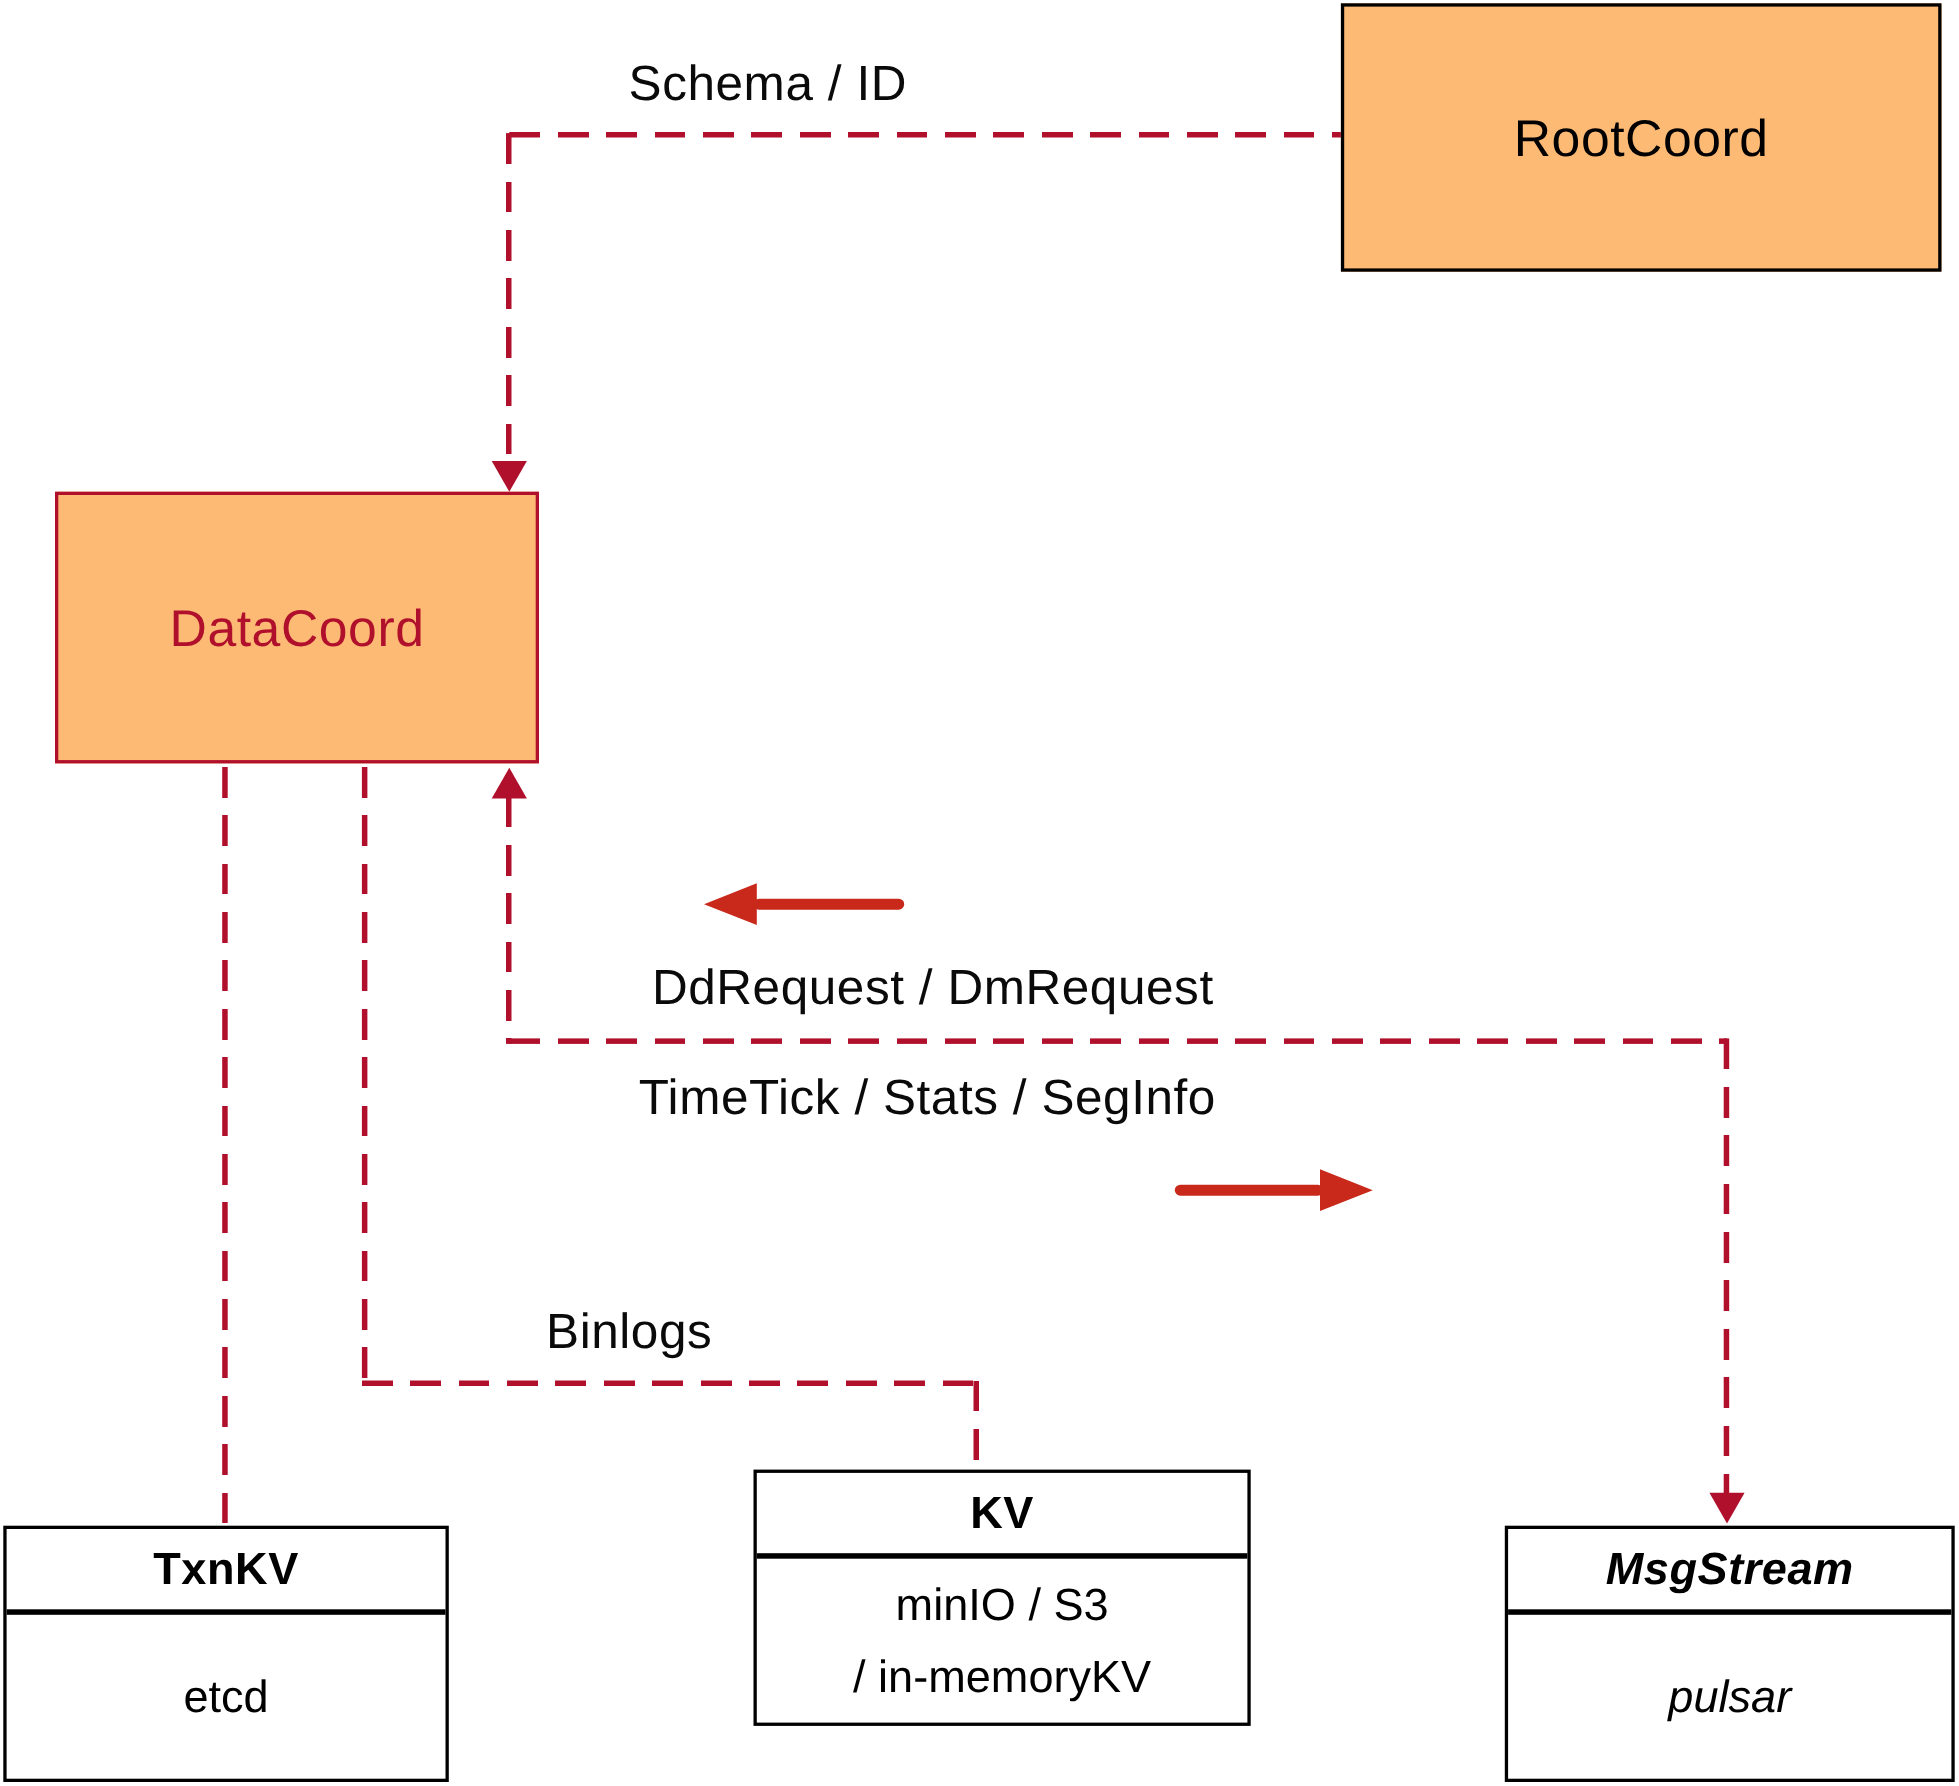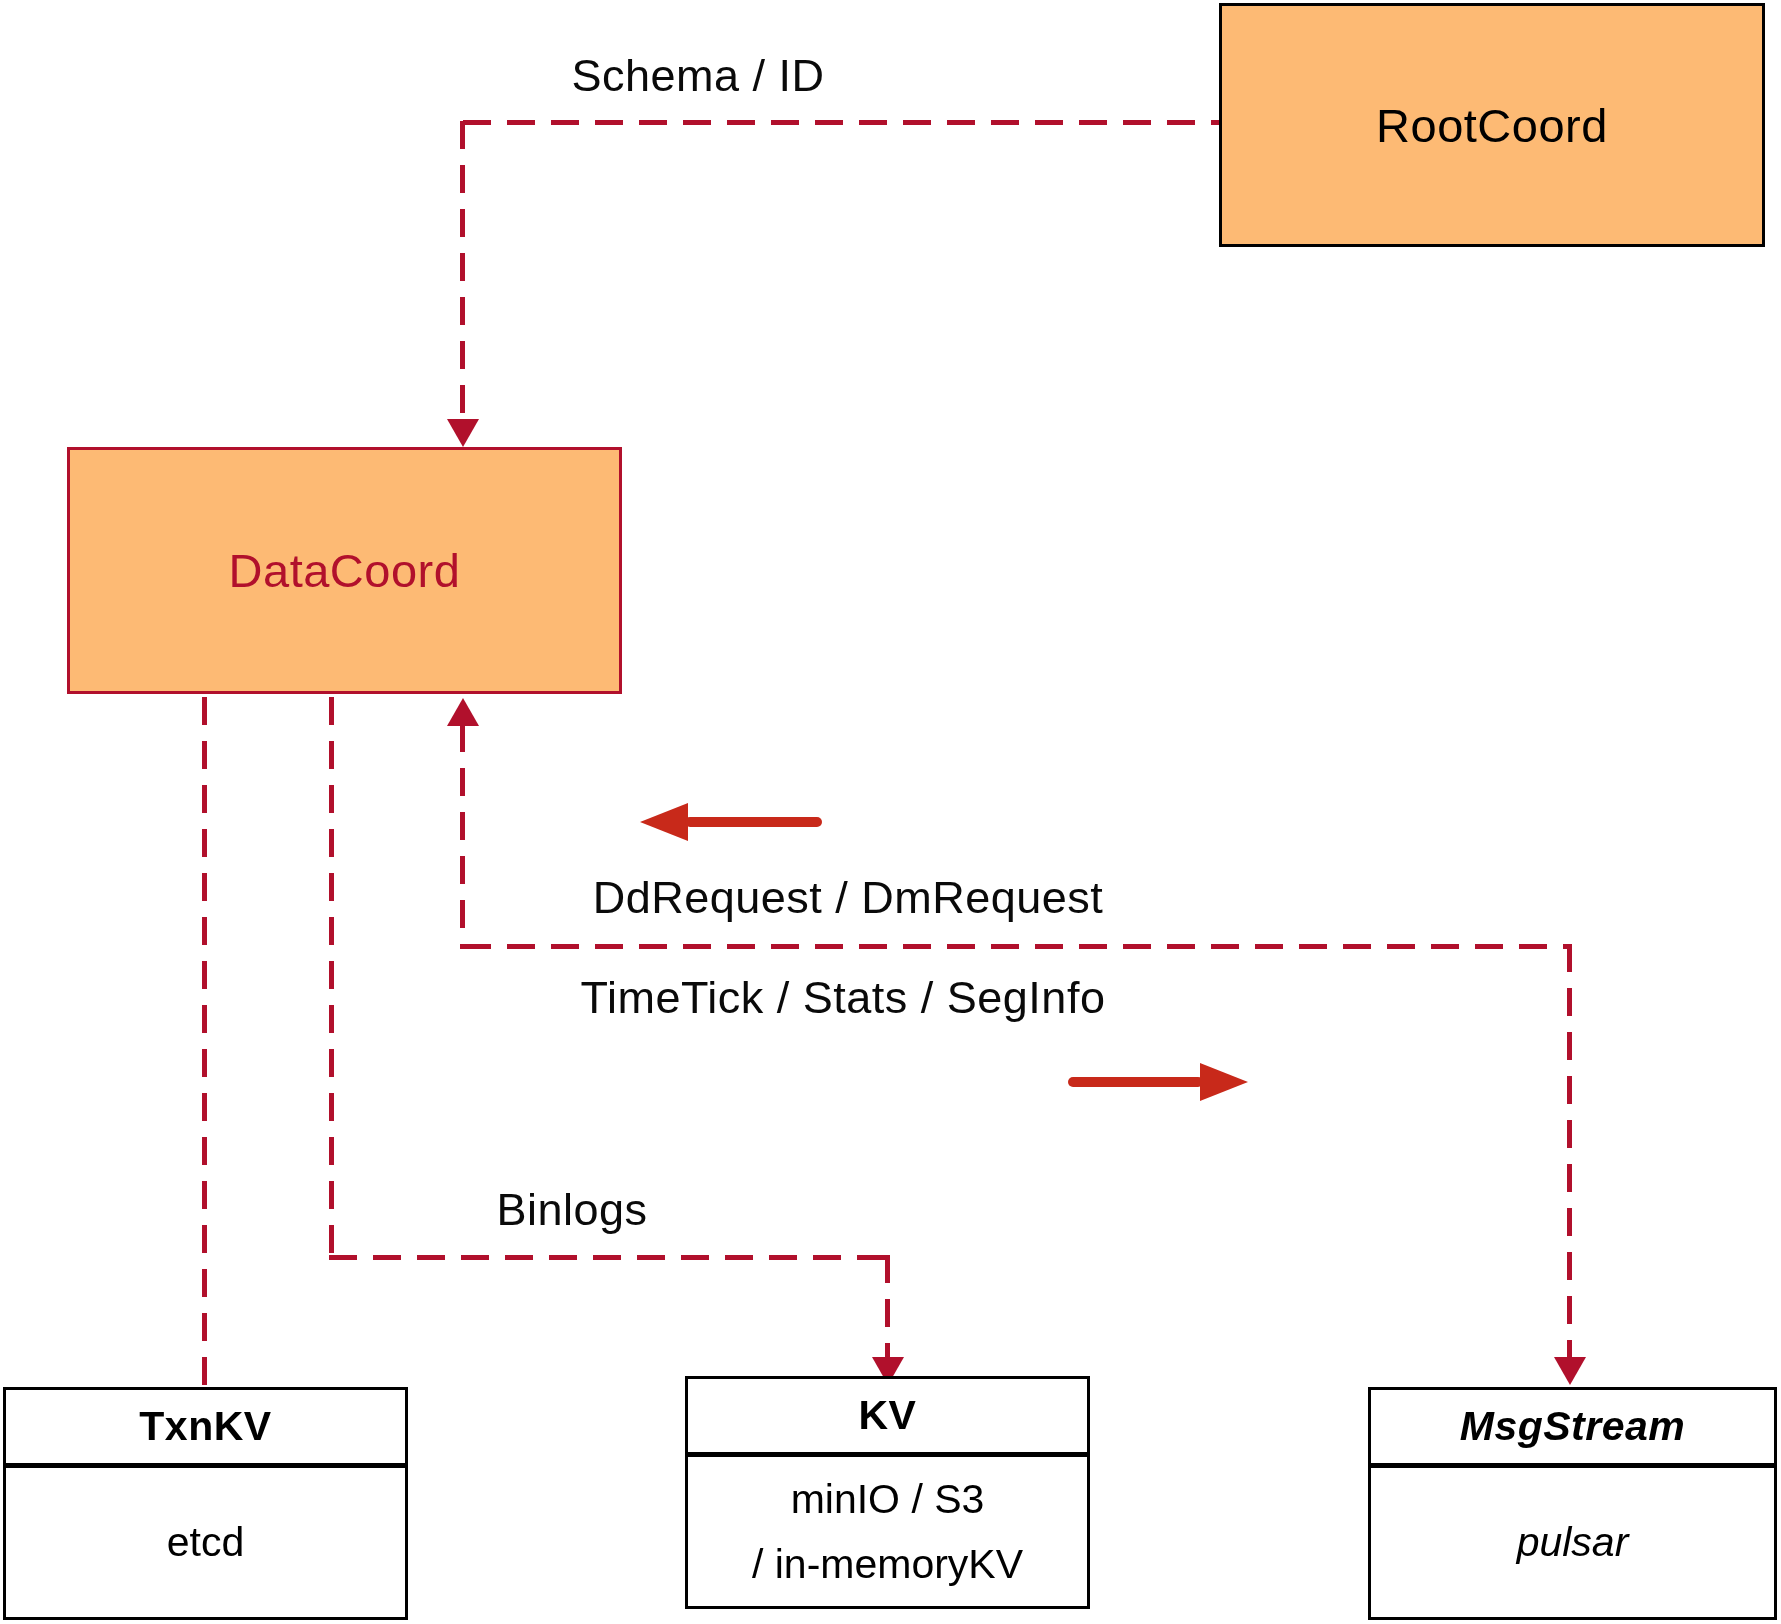--- a/index.html
+++ b/index.html
@@ -90,7 +90,7 @@
     <span>RootCoord</span>
   </div>
 
-  <div class="node red" style="left:67px;top:447px;width:555px;height:247px;">
+  <div class="node red" style="left:50px;top:447px;width:440px;height:247px;">
     <span>DataCoord</span>
   </div>
 

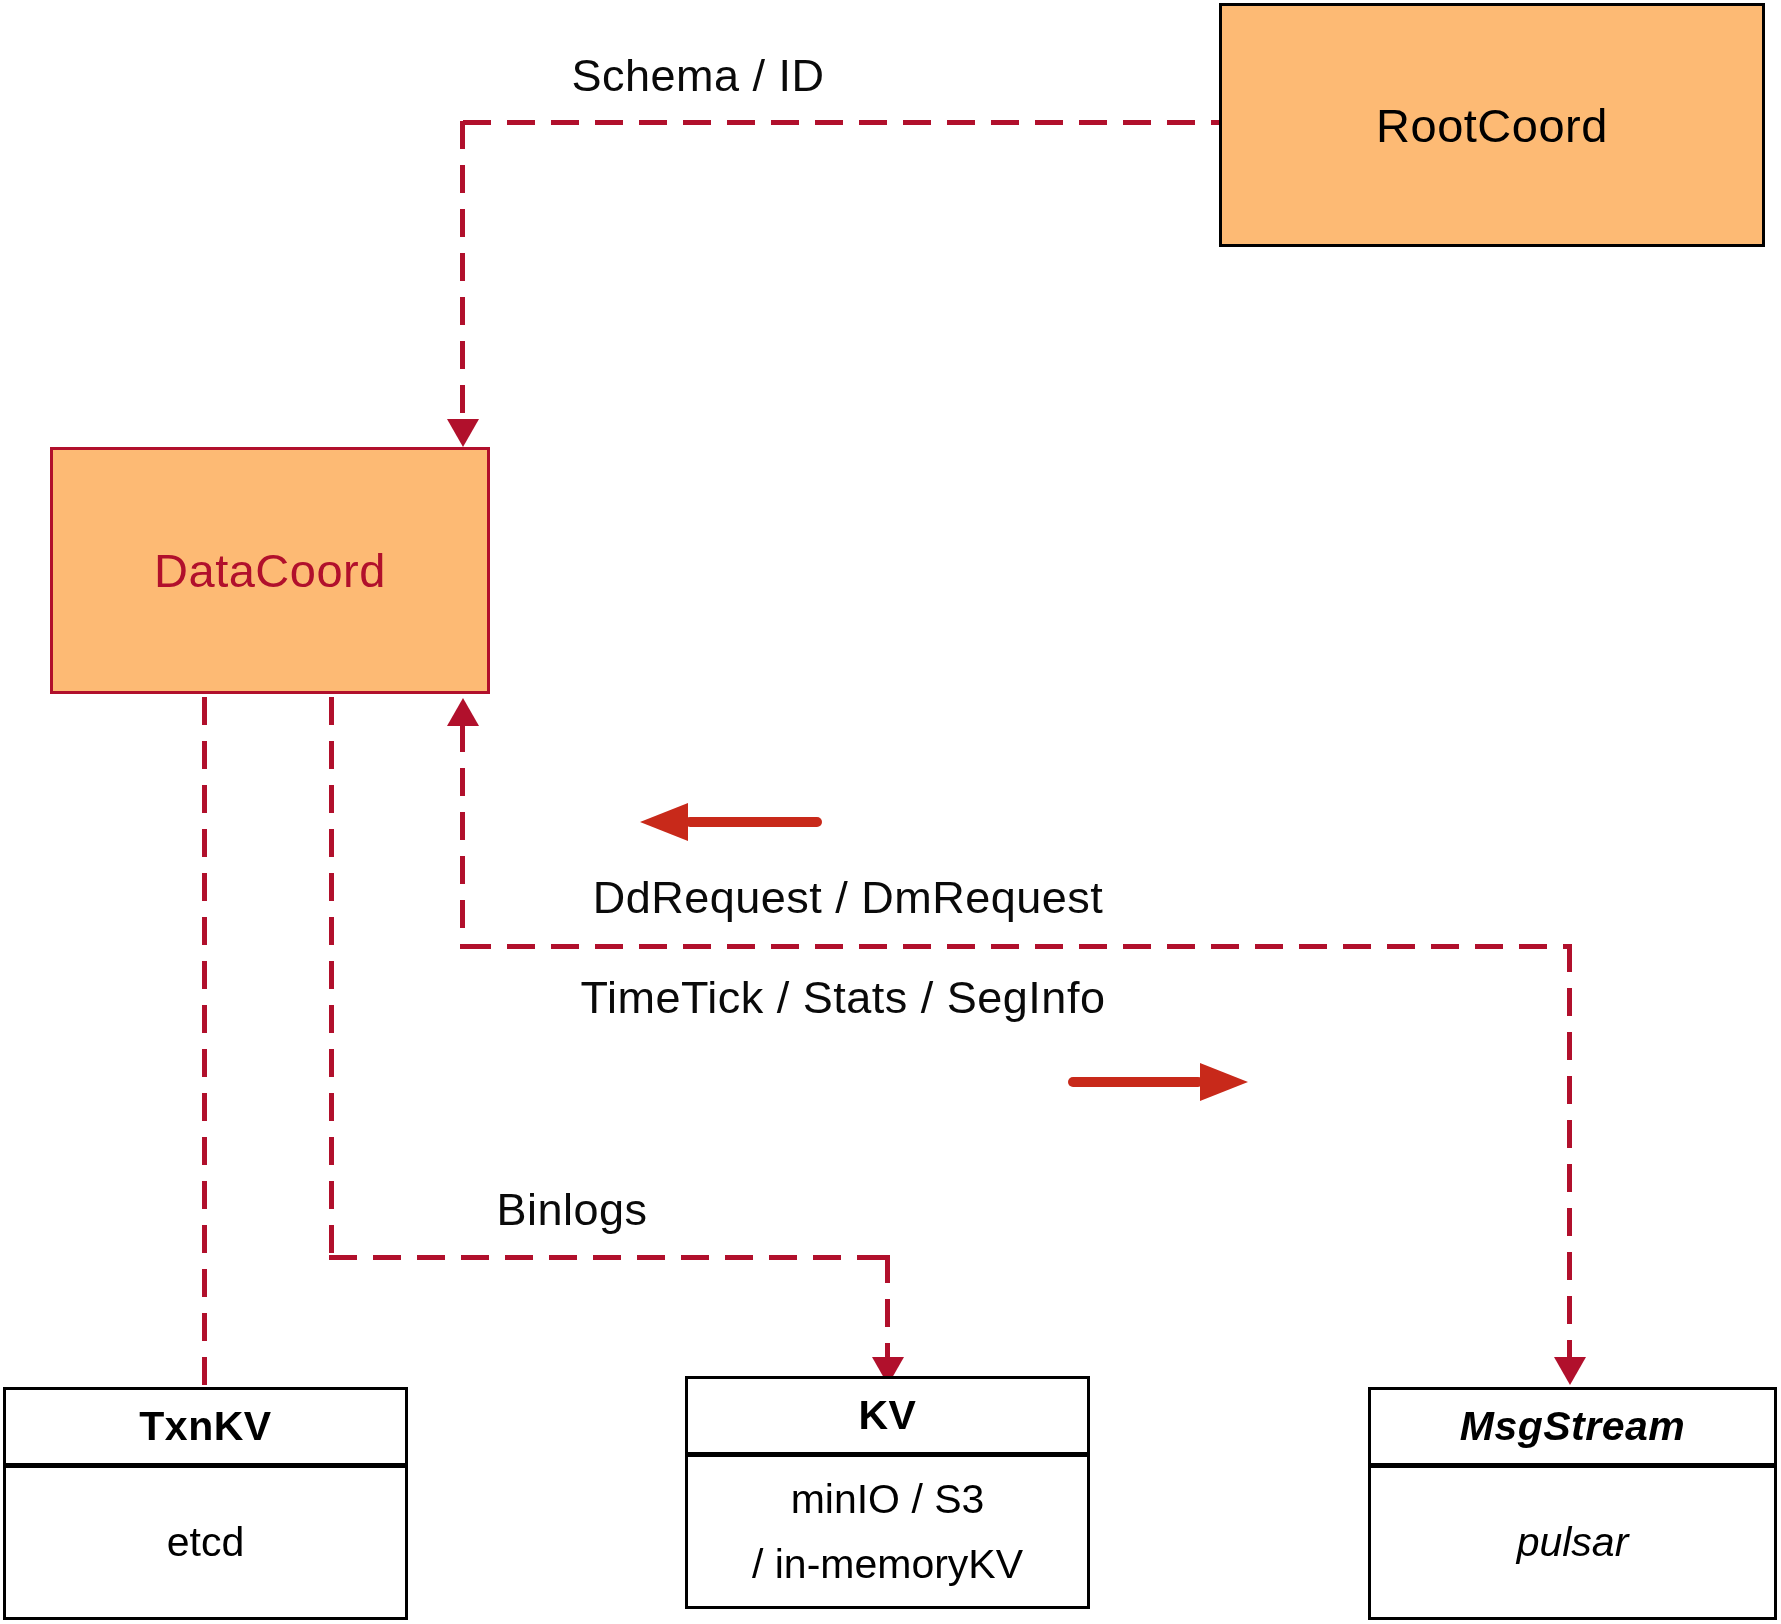--- a/index.html
+++ b/index.html
@@ -101,7 +101,7 @@
     </div>
   </div>
 
-  <div class="tnode" style="left:685px;top:1376px;width:405px;height:233px;">
+  <div class="tnode" style="left:685px;top:1336px;width:452px;height:233px;">
     <div class="tnode-header">KV</div>
     <div class="tnode-body">
       <span>minIO / S3</span>

